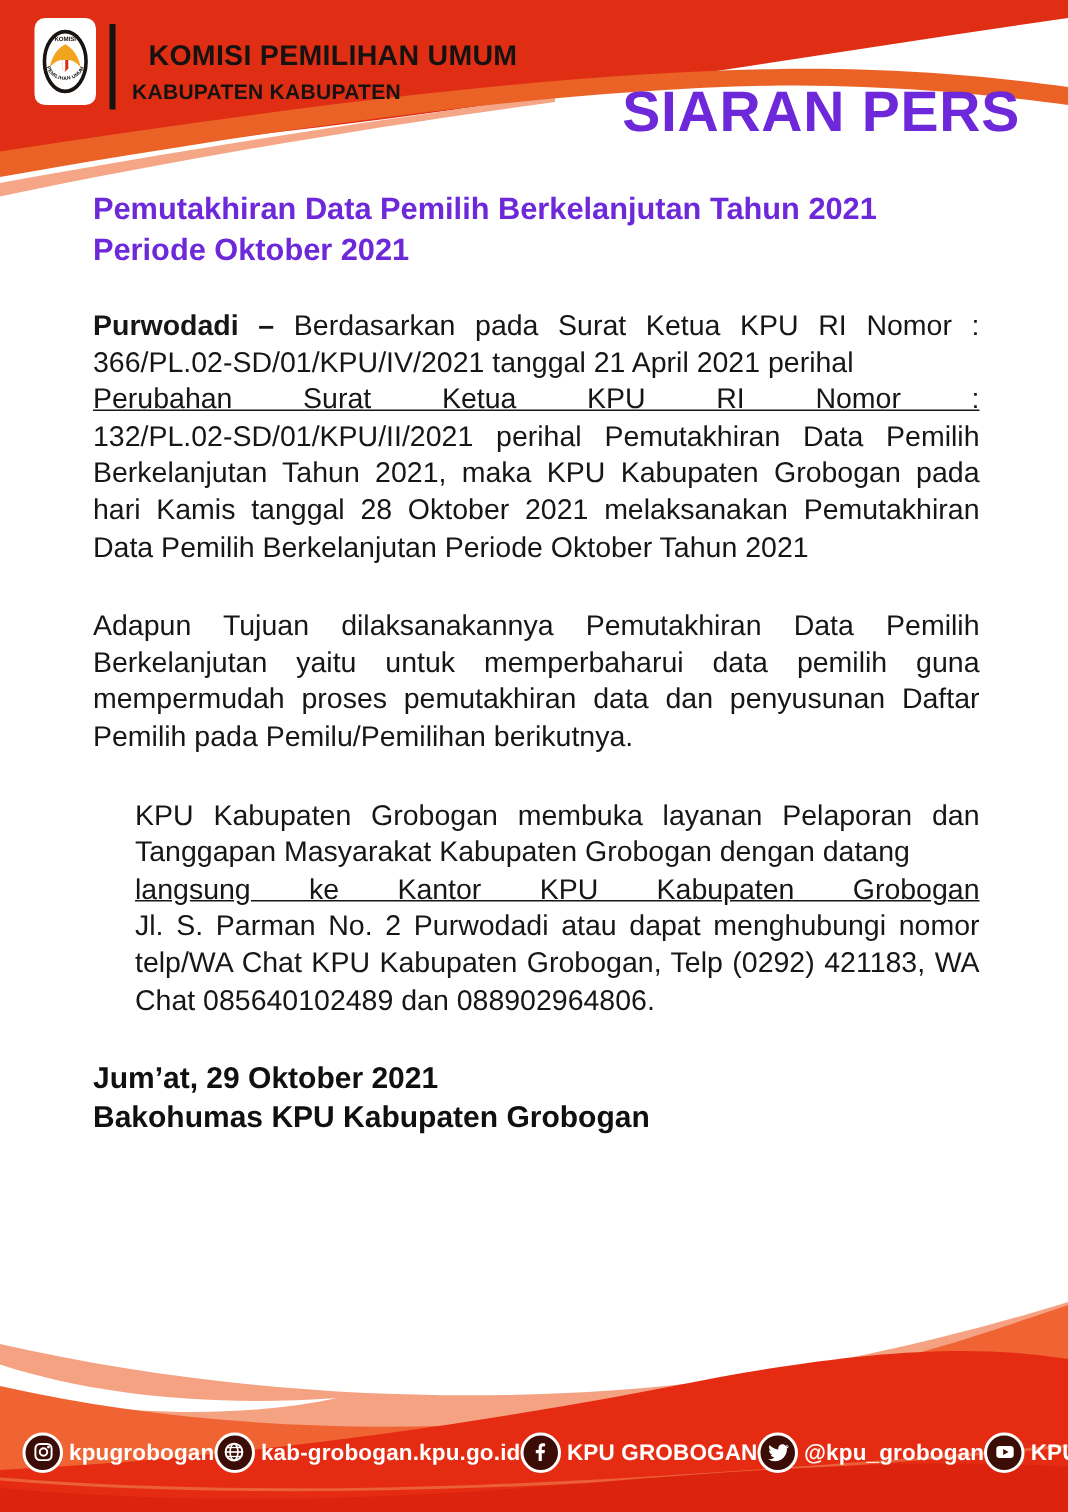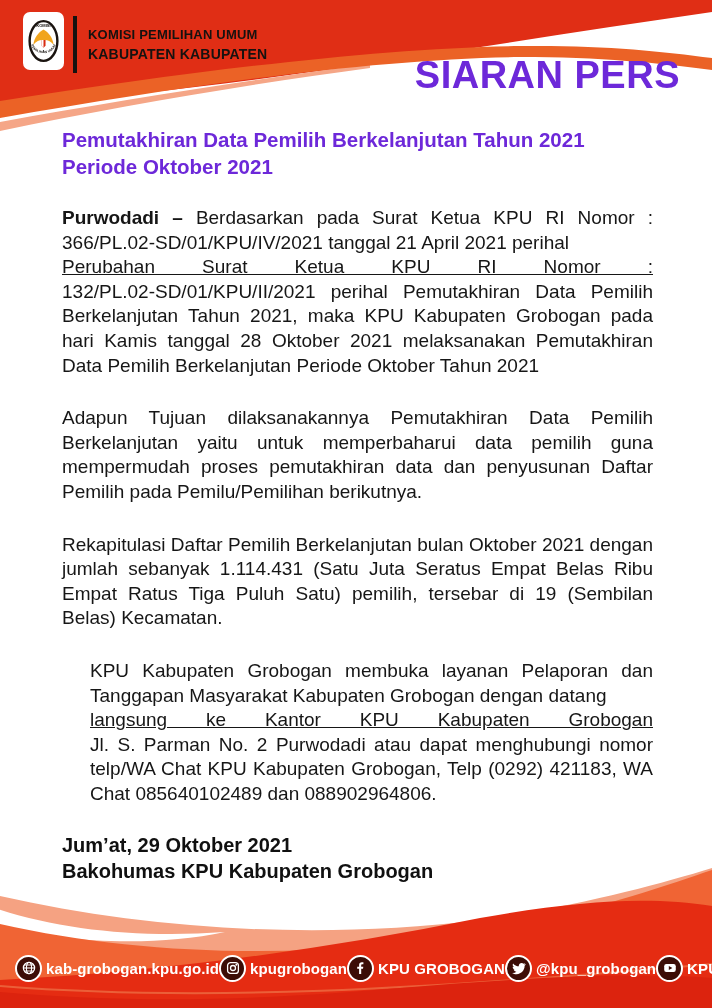--- a/index.html
+++ b/index.html
@@ -16,7 +16,7 @@
   .logo-box svg{width:37px;height:54px;}
   .logo-divider{position:absolute;left:73px;top:16px;width:4px;height:57px;background:#161210;}
   .agency{position:absolute;left:88px;top:27px;color:#161210;}
-  .agency-name{font-size:13px;font-weight:bold;letter-spacing:.2px;}
+  .agency-name{font-size:19px;font-weight:bold;letter-spacing:.2px;margin-left:11px;}
   .agency-region{font-size:14px;font-weight:bold;margin-top:4px;letter-spacing:.2px;}
   .banner-title{
     position:absolute;top:54px;right:32px;font-size:38px;font-weight:bold;

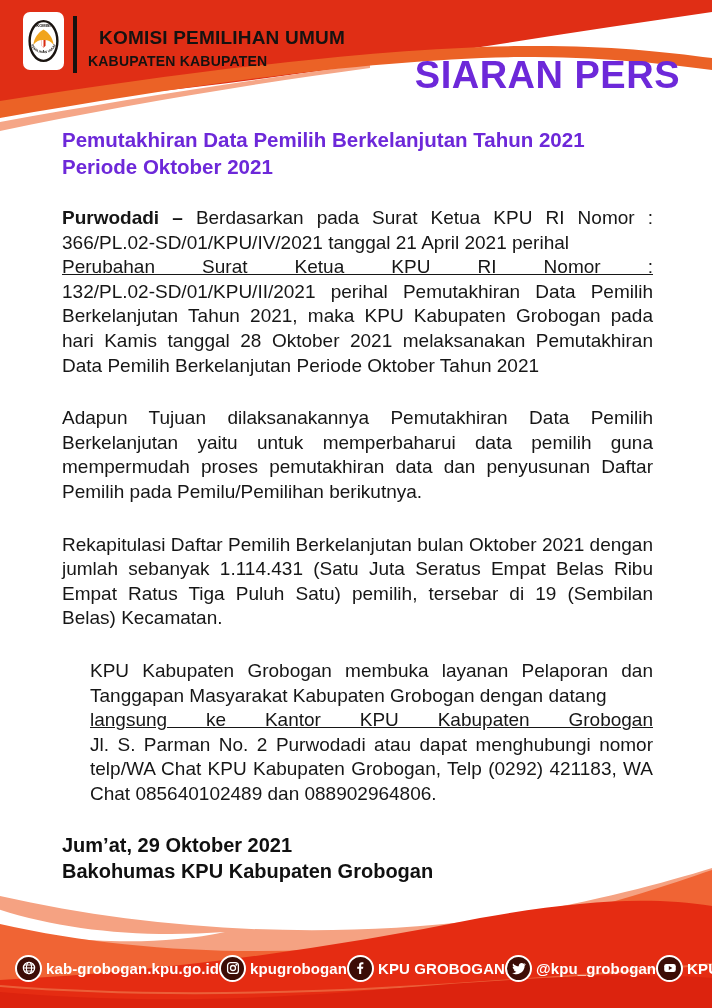--- a/index.html
+++ b/index.html
@@ -87,7 +87,6 @@
 
     <p>Adapun Tujuan dilaksanakannya Pemutakhiran Data Pemilih Berkelanjutan yaitu untuk memperbaharui data pemilih guna mempermudah proses pemutakhiran data dan penyusunan Daftar Pemilih  pada Pemilu/Pemilihan berikutnya.</p>
 
-    <p>Rekapitulasi Daftar Pemilih Berkelanjutan bulan Oktober 2021 dengan jumlah sebanyak 1.114.431 (Satu Juta Seratus Empat Belas Ribu Empat Ratus Tiga Puluh Satu) pemilih, tersebar di 19 (Sembilan Belas) Kecamatan.</p>
 
     <p class="last-gap"><span>KPU Kabupaten Grobogan membuka layanan Pelaporan dan Tanggapan Masyarakat Kabupaten Grobogan dengan datang</span><span class="stretch">langsung ke Kantor KPU Kabupaten Grobogan</span><span>Jl. S. Parman No. 2 Purwodadi atau dapat menghubungi nomor telp/WA Chat KPU Kabupaten Grobogan, Telp (0292) 421183, WA Chat 085640102489 dan 088902964806.</span></p>
 

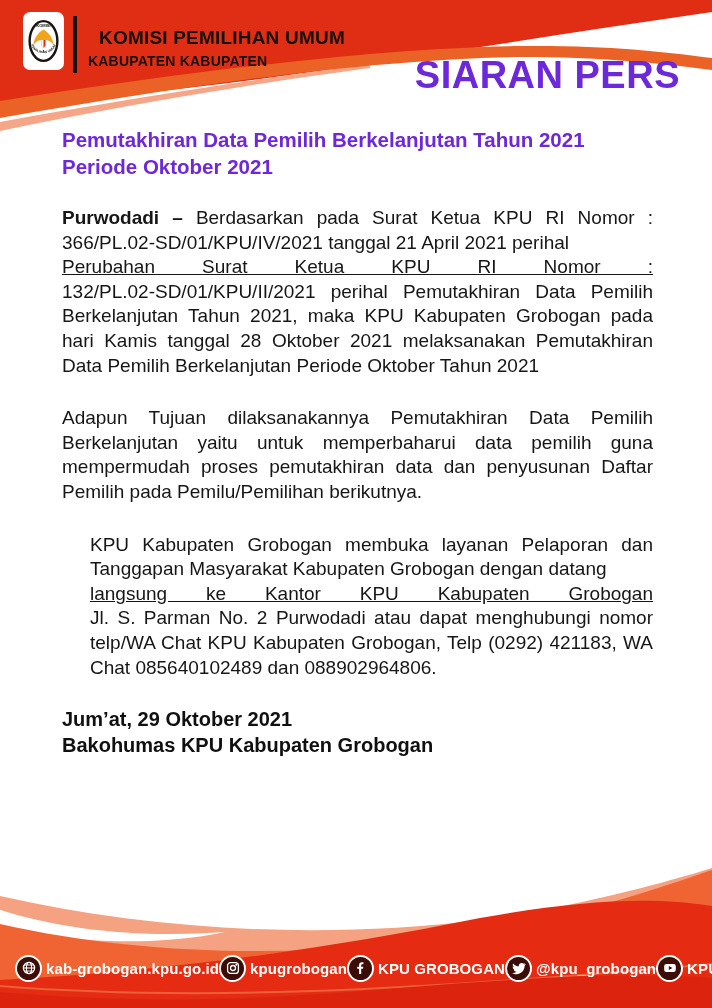--- a/index.html
+++ b/index.html
@@ -108,6 +108,17 @@
     <div class="footer-link">
       <span class="icon-circle">
         <svg viewBox="0 0 16 16" aria-hidden="true">
+          <rect x="2.6" y="2.6" width="10.8" height="10.8" rx="3" fill="none" stroke="#fff" stroke-width="1.3"></rect>
+          <circle cx="8" cy="8" r="2.5" fill="none" stroke="#fff" stroke-width="1.3"></circle>
+          <circle cx="11.3" cy="4.7" r="0.95" fill="#fff"></circle>
+        </svg>
+      </span>
+      <span class="footer-label">kpugrobogan</span>
+    </div>
+
+    <div class="footer-link">
+      <span class="icon-circle">
+        <svg viewBox="0 0 16 16" aria-hidden="true">
           <circle cx="8" cy="8" r="5.6" fill="none" stroke="#fff" stroke-width="1.3"></circle>
           <ellipse cx="8" cy="8" rx="2.6" ry="5.6" fill="none" stroke="#fff" stroke-width="1.1"></ellipse>
           <line x1="2.4" y1="8" x2="13.6" y2="8" stroke="#fff" stroke-width="1.1"></line>
@@ -116,17 +127,6 @@
         </svg>
       </span>
       <span class="footer-label">kab-grobogan.kpu.go.id</span>
-    </div>
-
-    <div class="footer-link">
-      <span class="icon-circle">
-        <svg viewBox="0 0 16 16" aria-hidden="true">
-          <rect x="2.6" y="2.6" width="10.8" height="10.8" rx="3" fill="none" stroke="#fff" stroke-width="1.3"></rect>
-          <circle cx="8" cy="8" r="2.5" fill="none" stroke="#fff" stroke-width="1.3"></circle>
-          <circle cx="11.3" cy="4.7" r="0.95" fill="#fff"></circle>
-        </svg>
-      </span>
-      <span class="footer-label">kpugrobogan</span>
     </div>
 
     <div class="footer-link">

